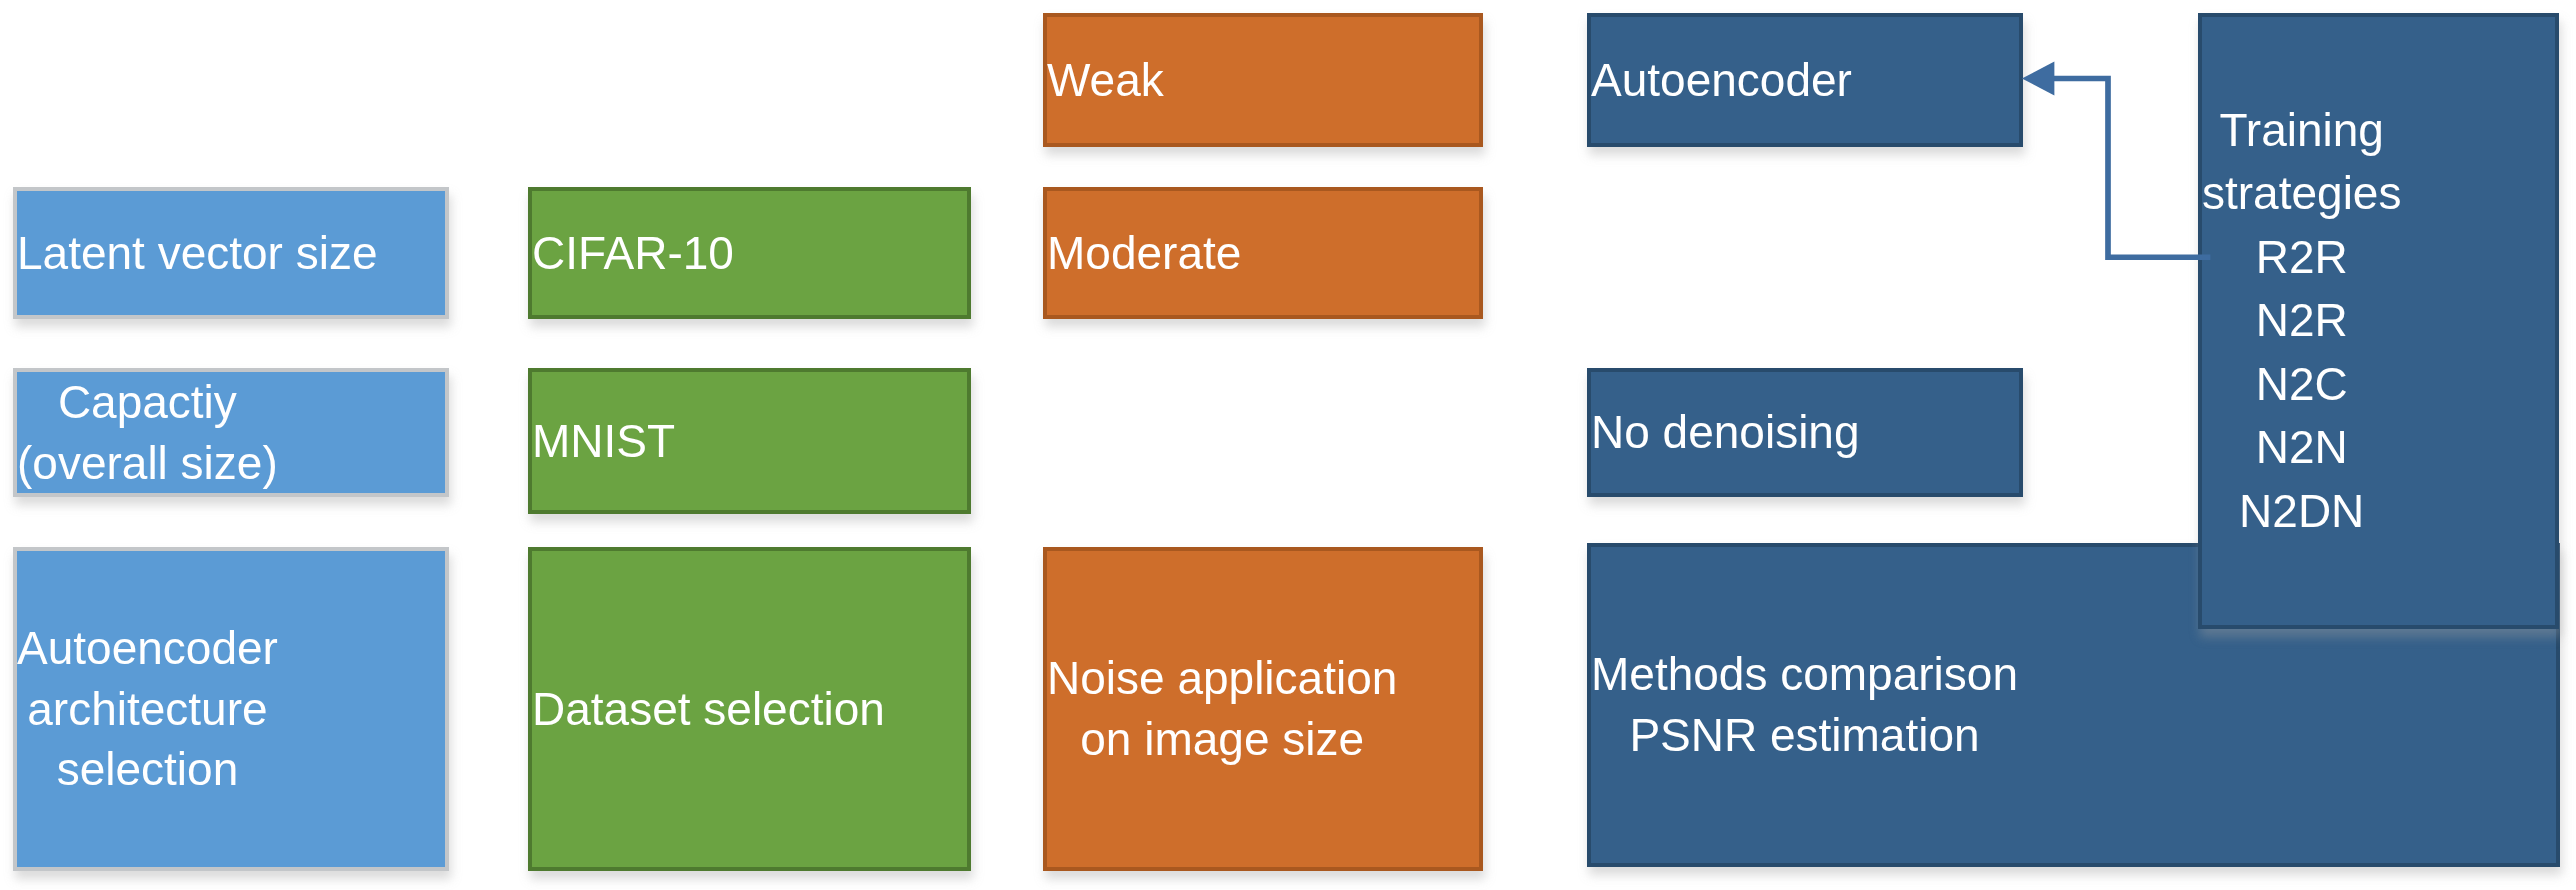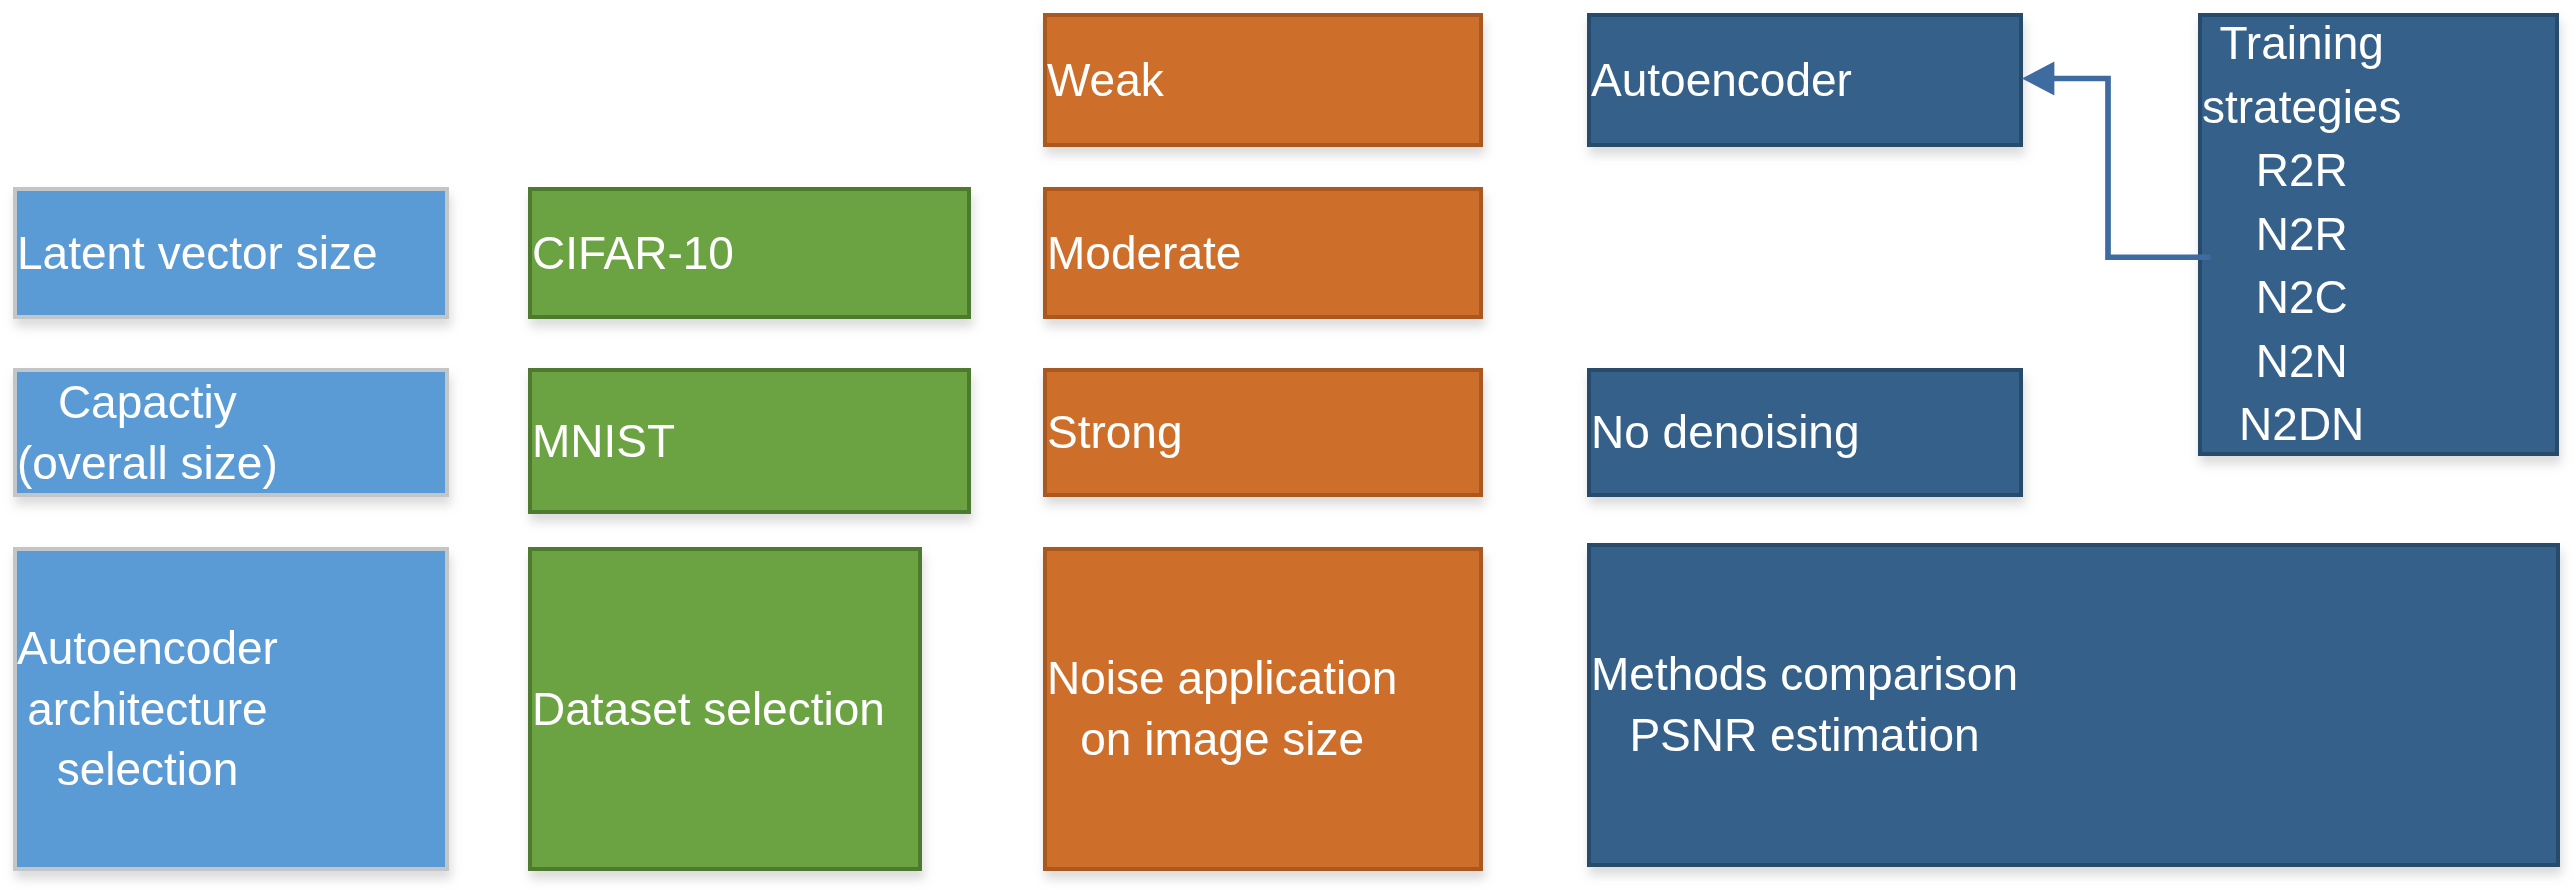--- a/index.html
+++ b/index.html
@@ -61,7 +61,7 @@
   #b-methods    { left: 1587px; top: 543px; width: 973px; height: 324px; }
 
   
-  #b-training { left: 2198px; top: 13px; width: 361px; height: 443px; line-height: 1.38; }
+  #b-training { left: 2198px; top: 13px; width: 361px; height: 616px; line-height: 1.38; }
 
   
   #connector {

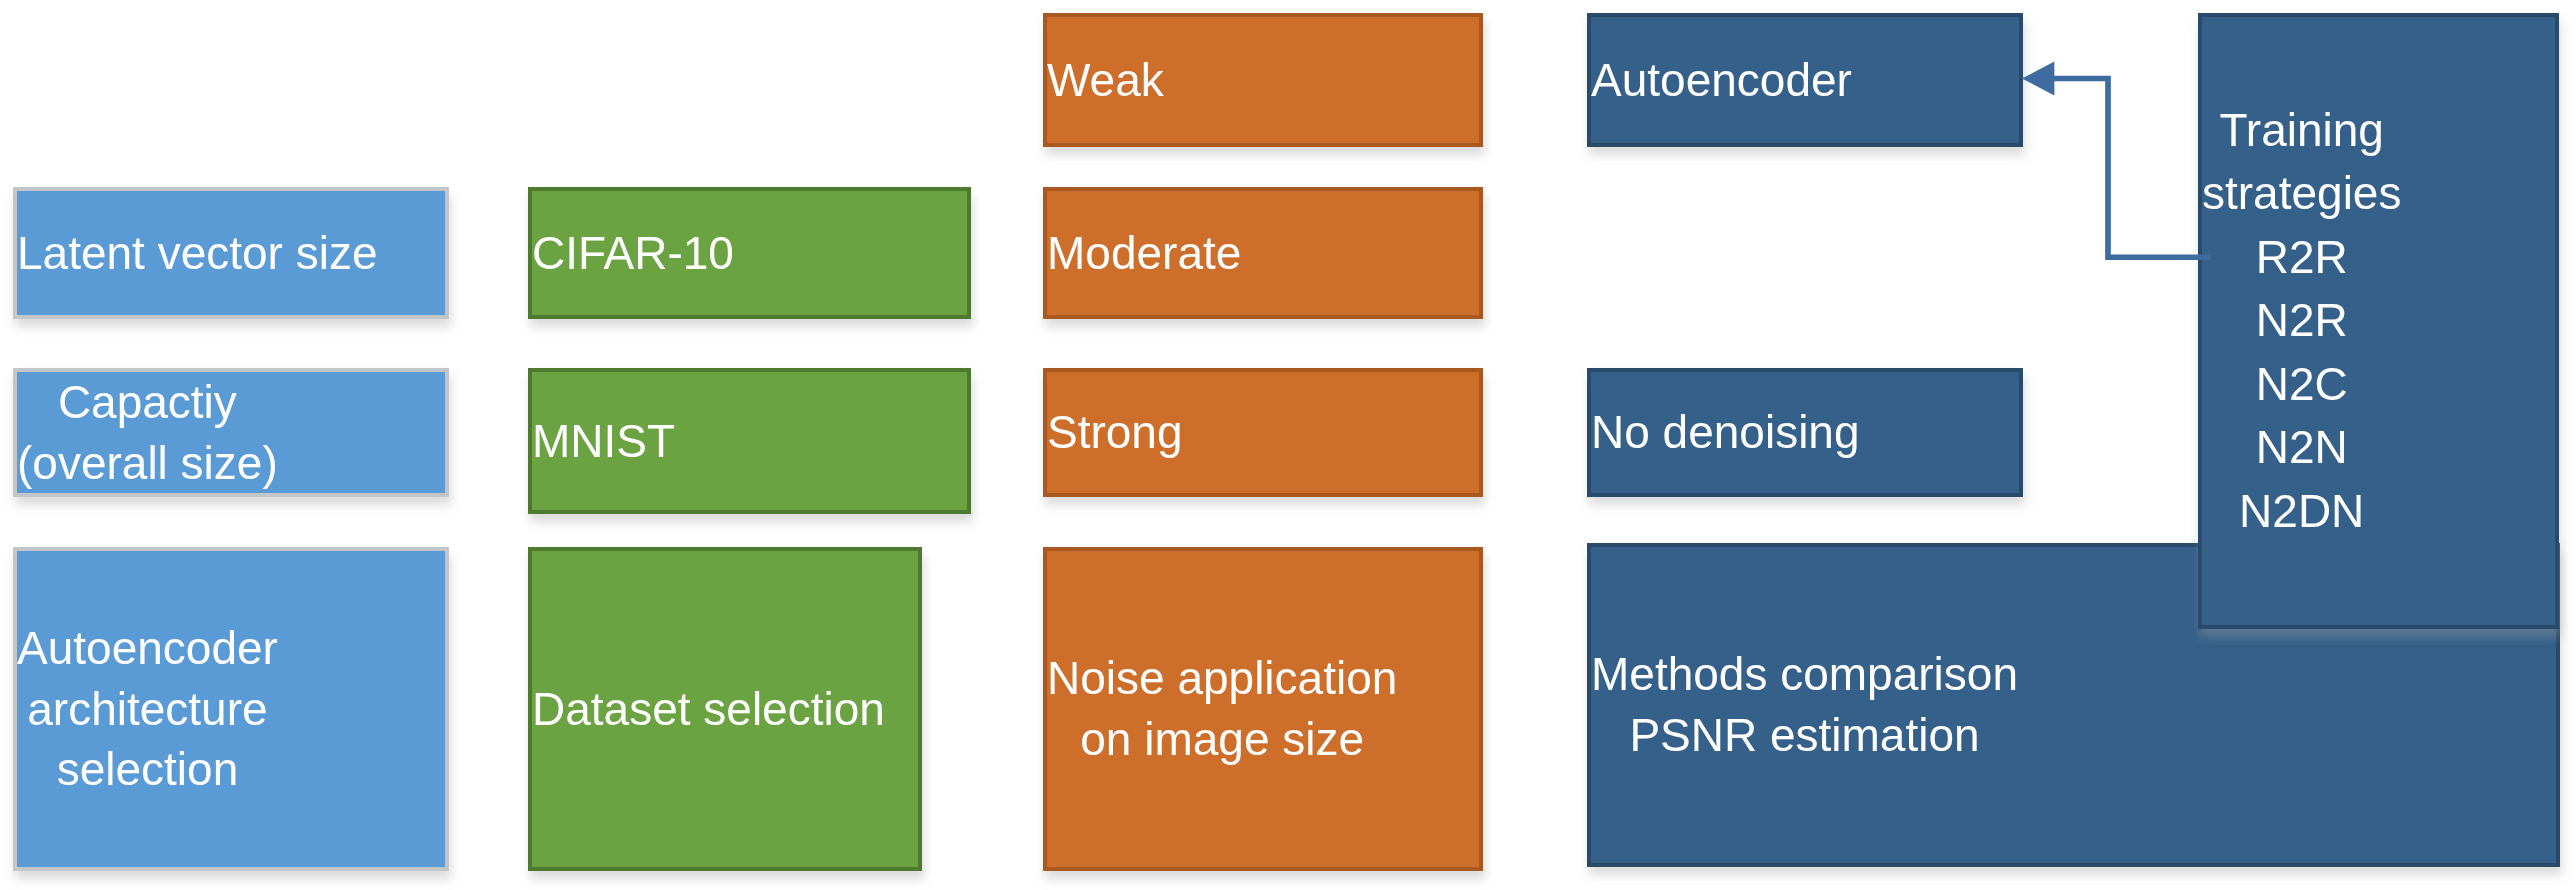--- a/index.html
+++ b/index.html
@@ -106,9 +106,6 @@
   <div id="b-moderate" class="box orange" style="background: rgb(206, 110, 43); border-color: rgb(169, 88, 31); color: rgb(255, 255, 255);">
     <span class="label">Moderate</span>
   </div>
-  <div id="b-strong" class="box orange" style="background: rgb(206, 110, 43); border-color: rgb(169, 88, 31); color: rgb(255, 255, 255);">
-    <span class="label">Strong</span>
-  </div>
   <div id="b-noise" class="box orange" style="background: rgb(206, 110, 43); border-color: rgb(169, 88, 31); color: rgb(255, 255, 255);">
     <span class="label">Noise application
 on image size</span>

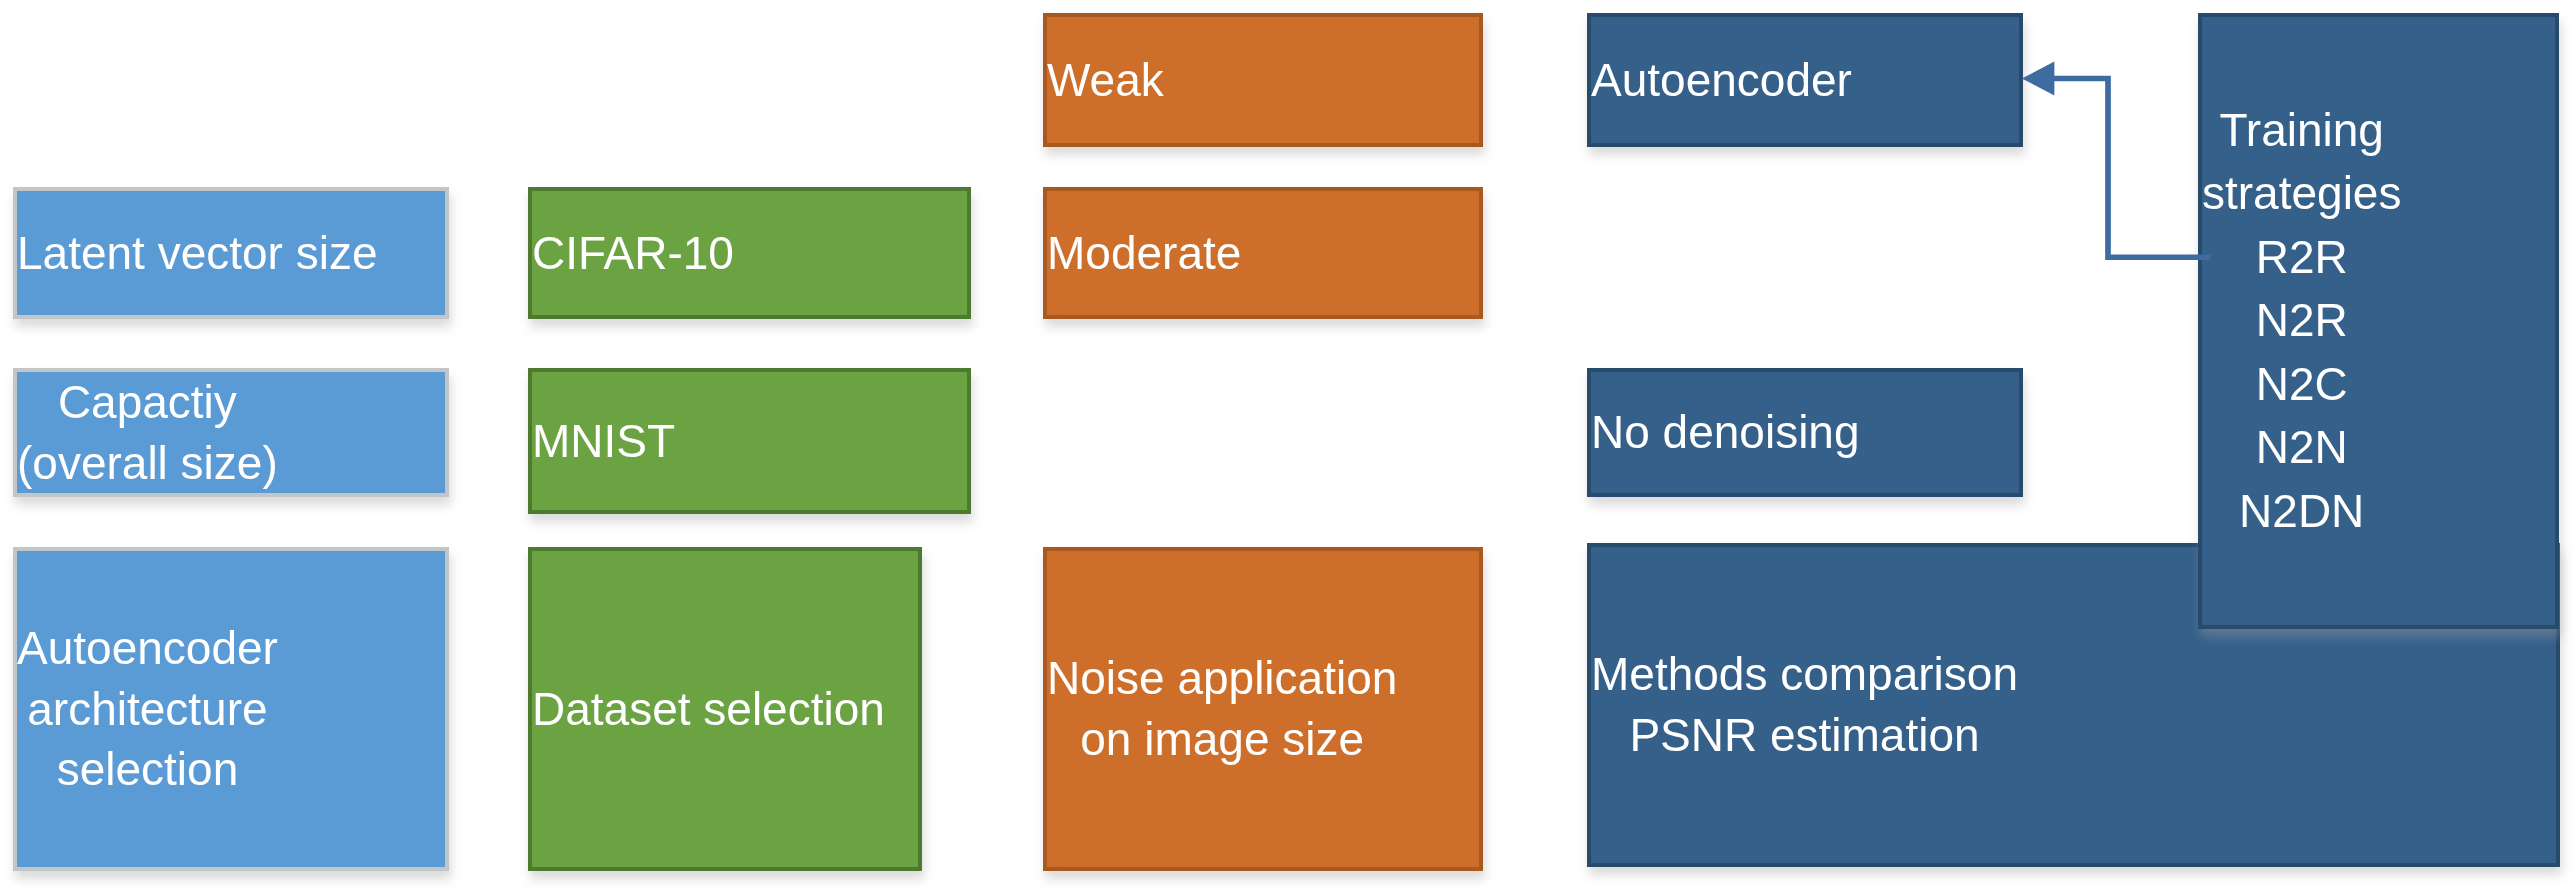--- a/index.html
+++ b/index.html
@@ -46,7 +46,7 @@
   
   #b-cifar    { left: 528px;  top: 187px; width: 443px;  height: 132px; }
   #b-mnist    { left: 528px;  top: 368px; width: 443px;  height: 146px; }
-  #b-dataset  { left: 528px;  top: 547px; width: 394px;  height: 324px; }
+  #b-dataset  { left: 528px;  top: 547px; width: 443px;  height: 324px; }
 
   
   #b-weak     { left: 1043px; top: 13px;  width: 440px;  height: 134px; }

